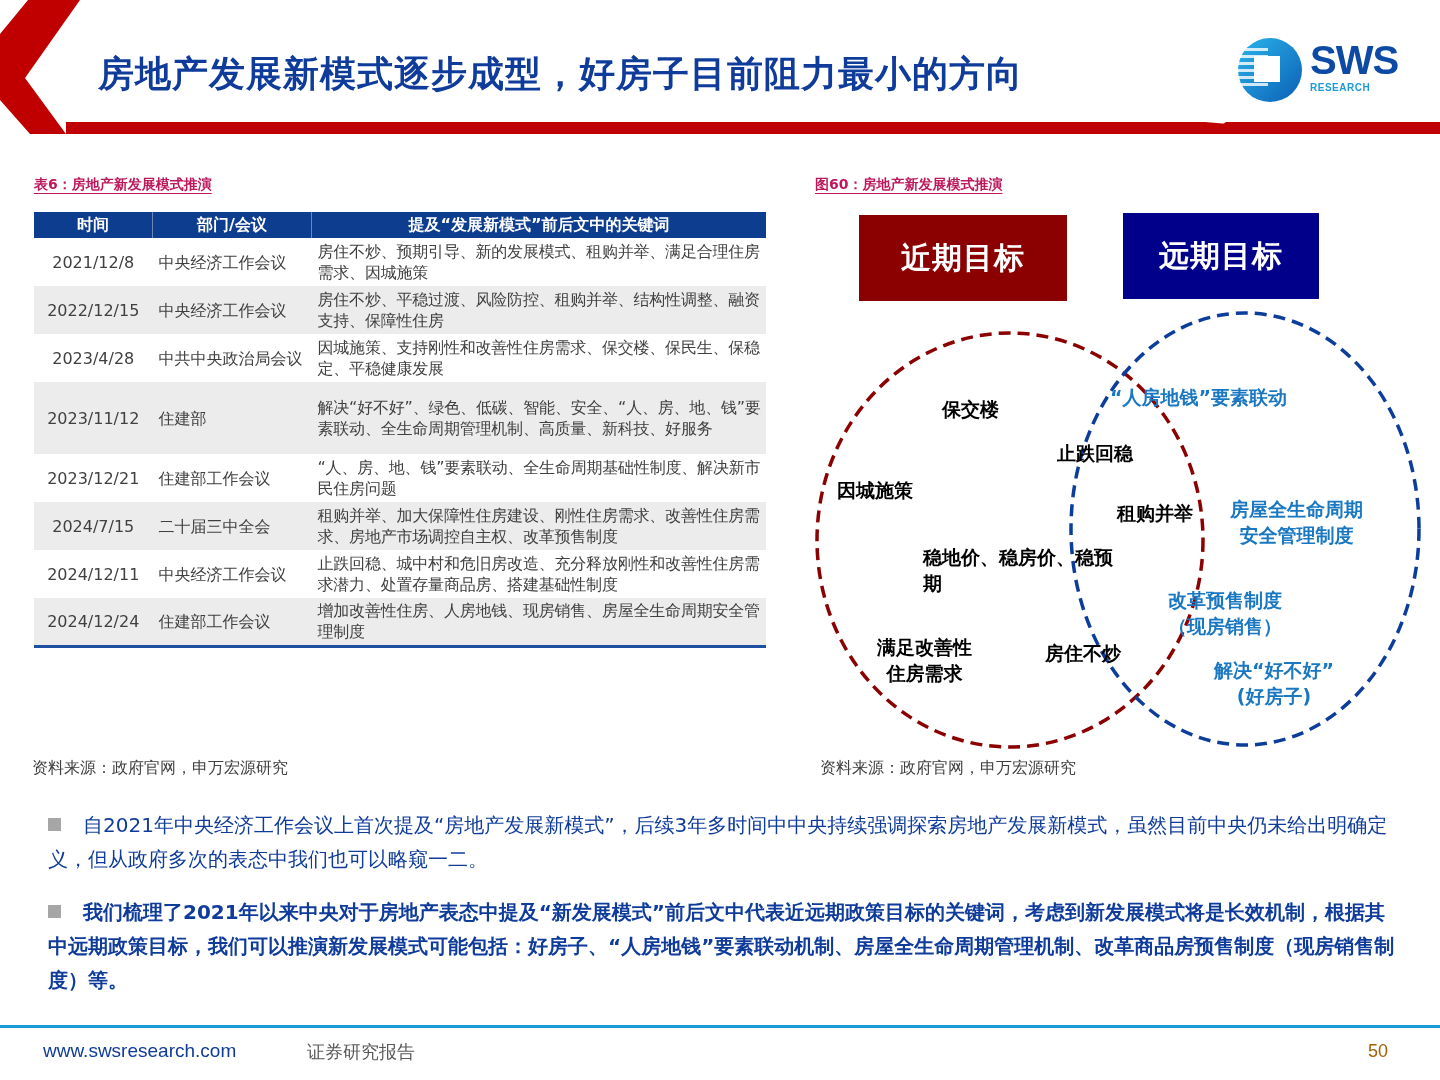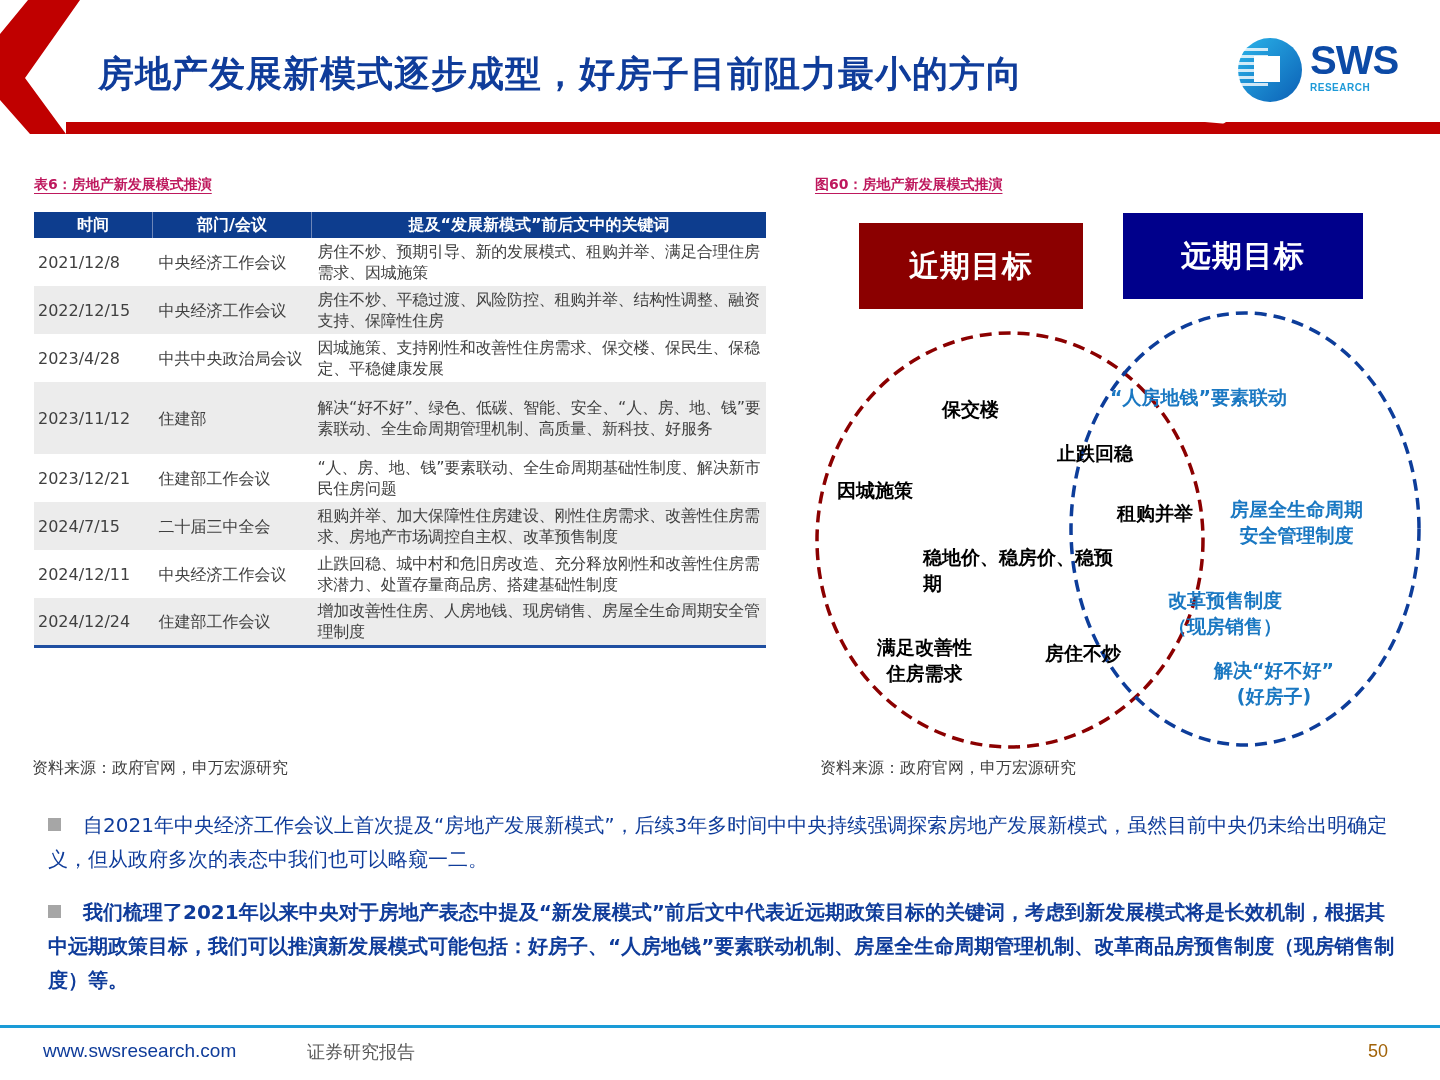--- a/index.html
+++ b/index.html
@@ -26,7 +26,7 @@
             border-right:1px solid #6d86b8; }
   .tbl th:last-child { border-right:none; }
   .tbl td { padding:1px 4px; vertical-align:middle; line-height:21px; }
-  .tbl td.date { text-align:left; width:110px; white-space:nowrap; }
+  .tbl td.date { text-align:center; width:110px; white-space:nowrap; }
   .tbl td.dept { width:148px; padding-left:6px; }
   .tbl td.kw { padding-left:6px; letter-spacing:-0.2px; }
   .tbl tr.shade td { background:#ececec; }

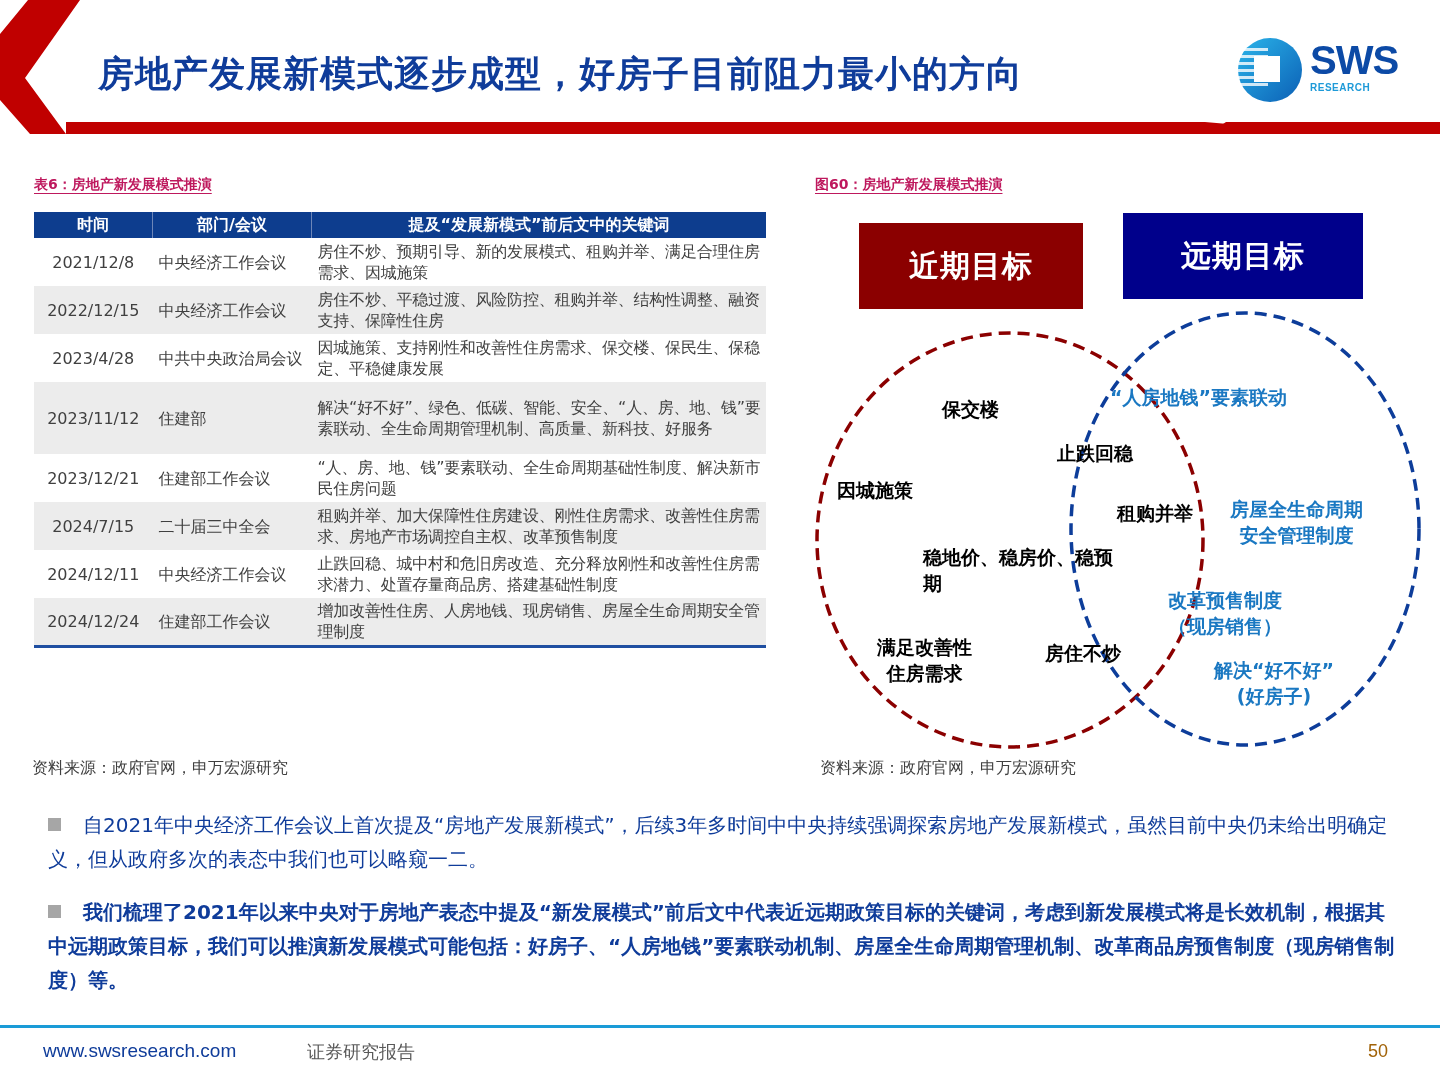--- a/index.html
+++ b/index.html
@@ -139,7 +139,7 @@
 
 <div class="caption" style="left:815px; top:176px;">图60：房地产新发展模式推演</div>
 
-<div class="goal-box" style="left:859px; top:215px; width:224px; height:86px; background:#8b0000;margin-top:8px;">
+<div class="goal-box" style="left:859px; top:215px; width:208px; height:86px; background:#8b0000;">
   <span>近期目标</span>
 </div>
 <div class="goal-box" style="left:1123px; top:213px; width:240px; height:86px; background:#00008b;">

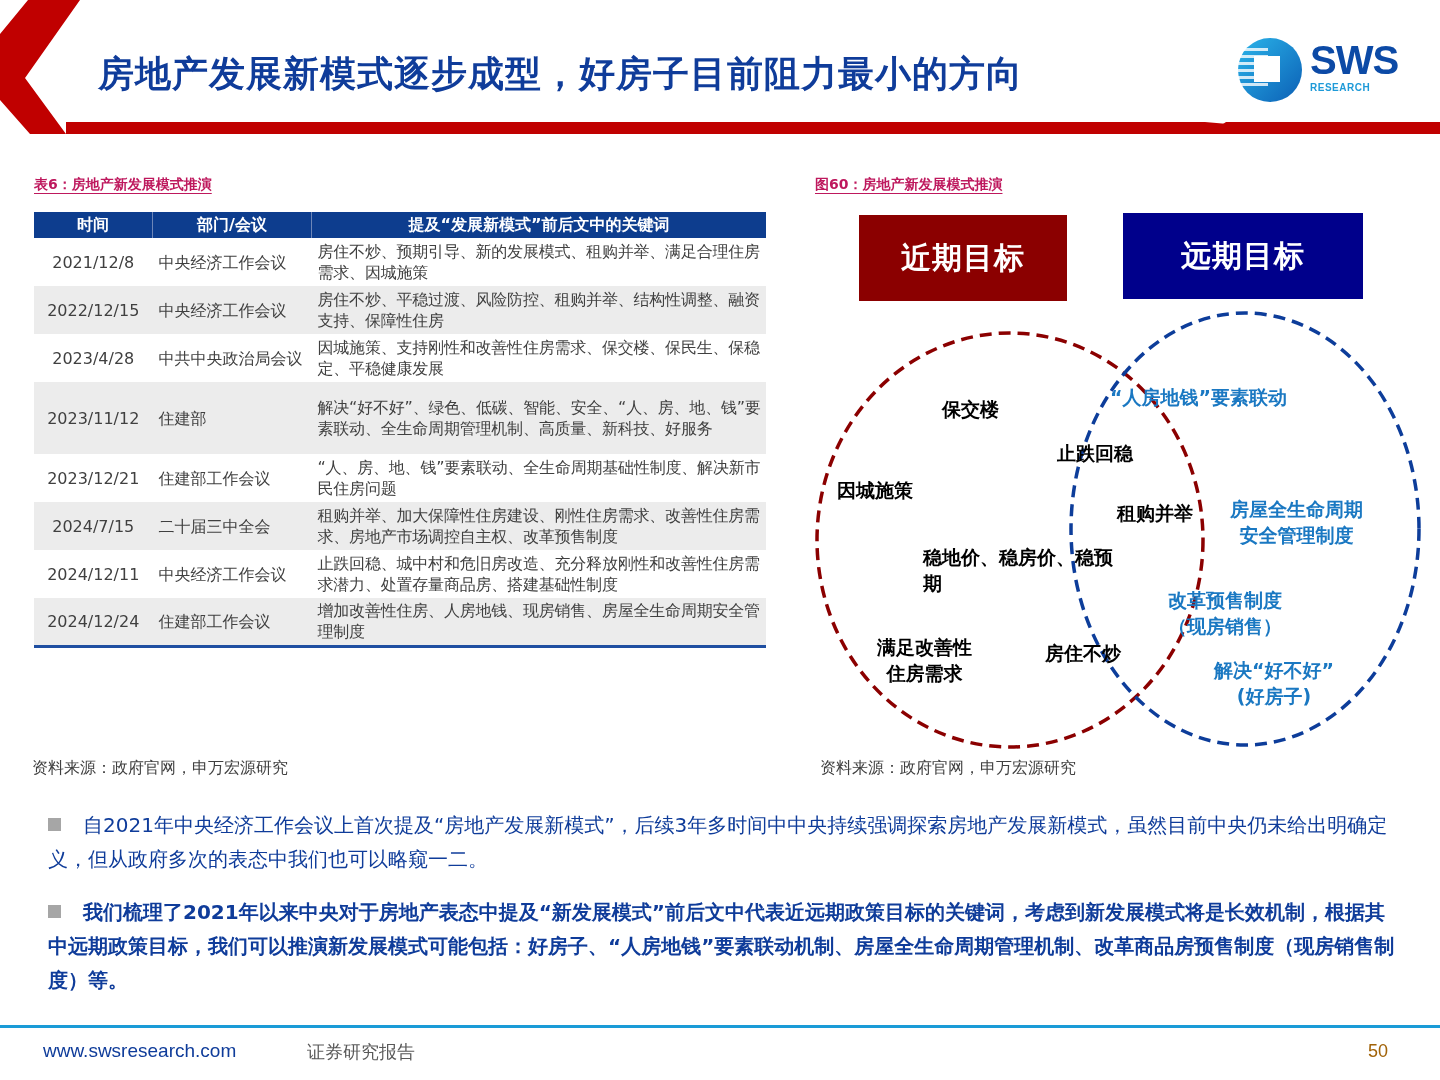--- a/index.html
+++ b/index.html
@@ -142,7 +142,7 @@
 <div class="goal-box" style="left:859px; top:215px; width:208px; height:86px; background:#8b0000;">
   <span>近期目标</span>
 </div>
-<div class="goal-box" style="left:1123px; top:213px; width:240px; height:86px; background:#00008b;">
+<div class="goal-box" style="left:1123px; top:213px; width:196px; height:86px; background:#00008b;">
   <span>远期目标</span>
 </div>
 

